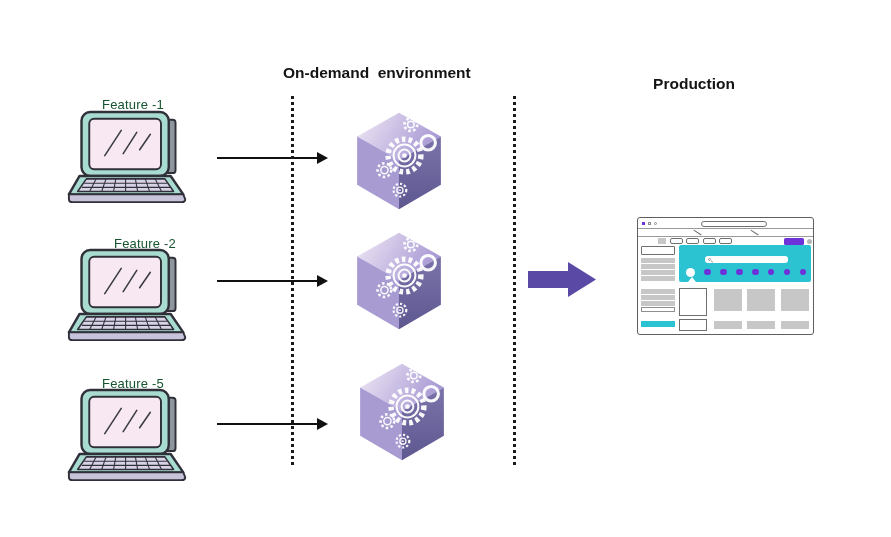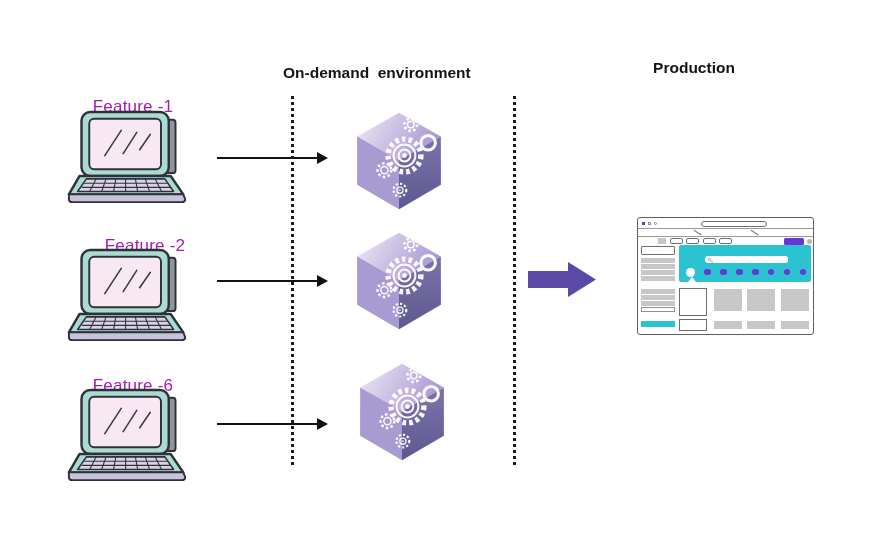--- a/index.html
+++ b/index.html
@@ -28,7 +28,7 @@
   
   .heading{position:absolute;font-weight:bold;font-size:15.5px;color:#141414;white-space:pre;}
   .env-heading{left:283px;top:64px;width:240px;text-align:left;}
-  .prod-heading{left:604px;top:59px;width:180px;text-align:center;}
+  .prod-heading{left:604px;top:75px;width:180px;text-align:center;}
 
   
   .cube{position:absolute;width:92px;height:102px;}

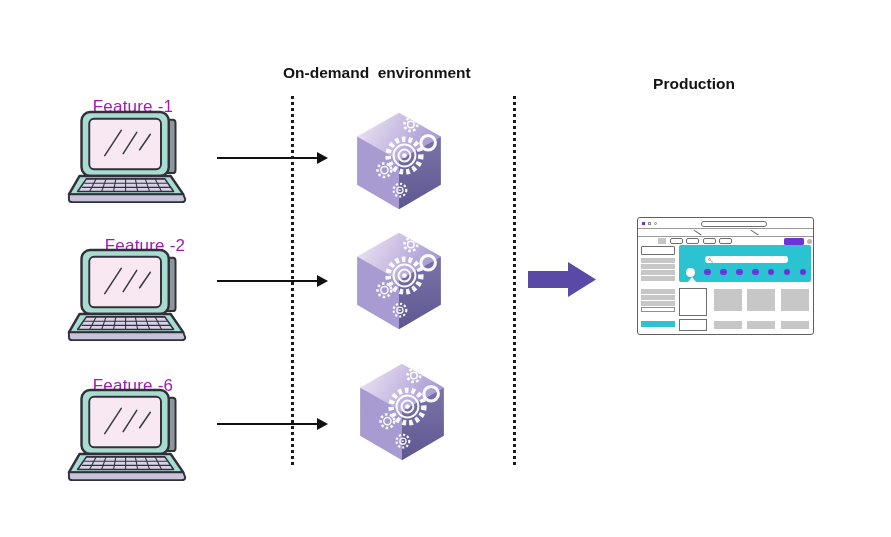--- a/index.html
+++ b/index.html
@@ -7,8 +7,8 @@
          font-family:"Liberation Sans",sans-serif;}
 
   
-  .feature-label{position:absolute;width:124px;text-align:center;font-size:17px;
-                 color:#a21caf;letter-spacing:.2px;}
+  .feature-label{position:absolute;width:124px;text-align:center;font-size:13px;
+                 color:#14532d;letter-spacing:.2px;}
   .fl1{left:71px;top:97px;} .fl2{left:83px;top:236px;} .fl3{left:71px;top:376px;}
 
   

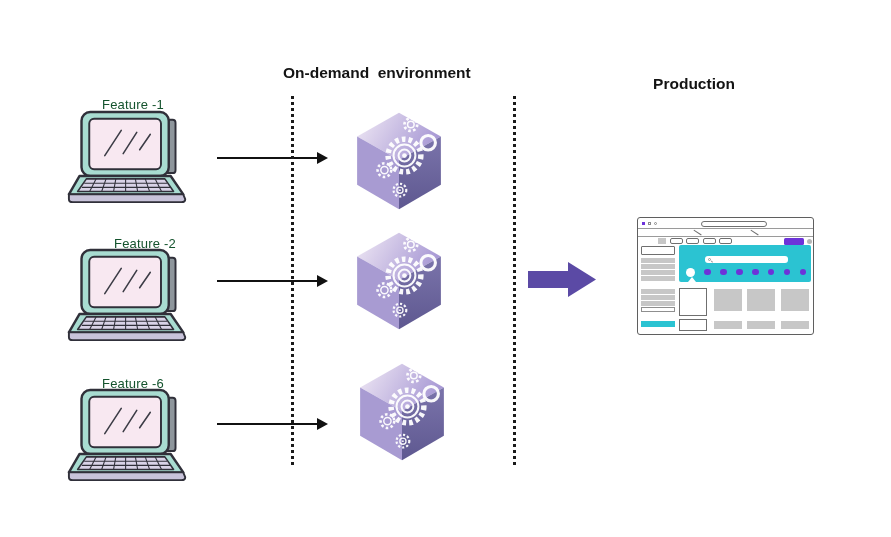--- a/index.html
+++ b/index.html
@@ -137,7 +137,7 @@
 
   <div class="feature-label fl1">Feature -1</div>
   <div class="feature-label fl2">Feature -2</div>
-  <div class="feature-label fl3">Feature -6</div>
+  <div class="feature-label fl3">Feature -5</div>
 
   <svg class="laptop lp1">
       <use href="#sym-laptop"></use>

